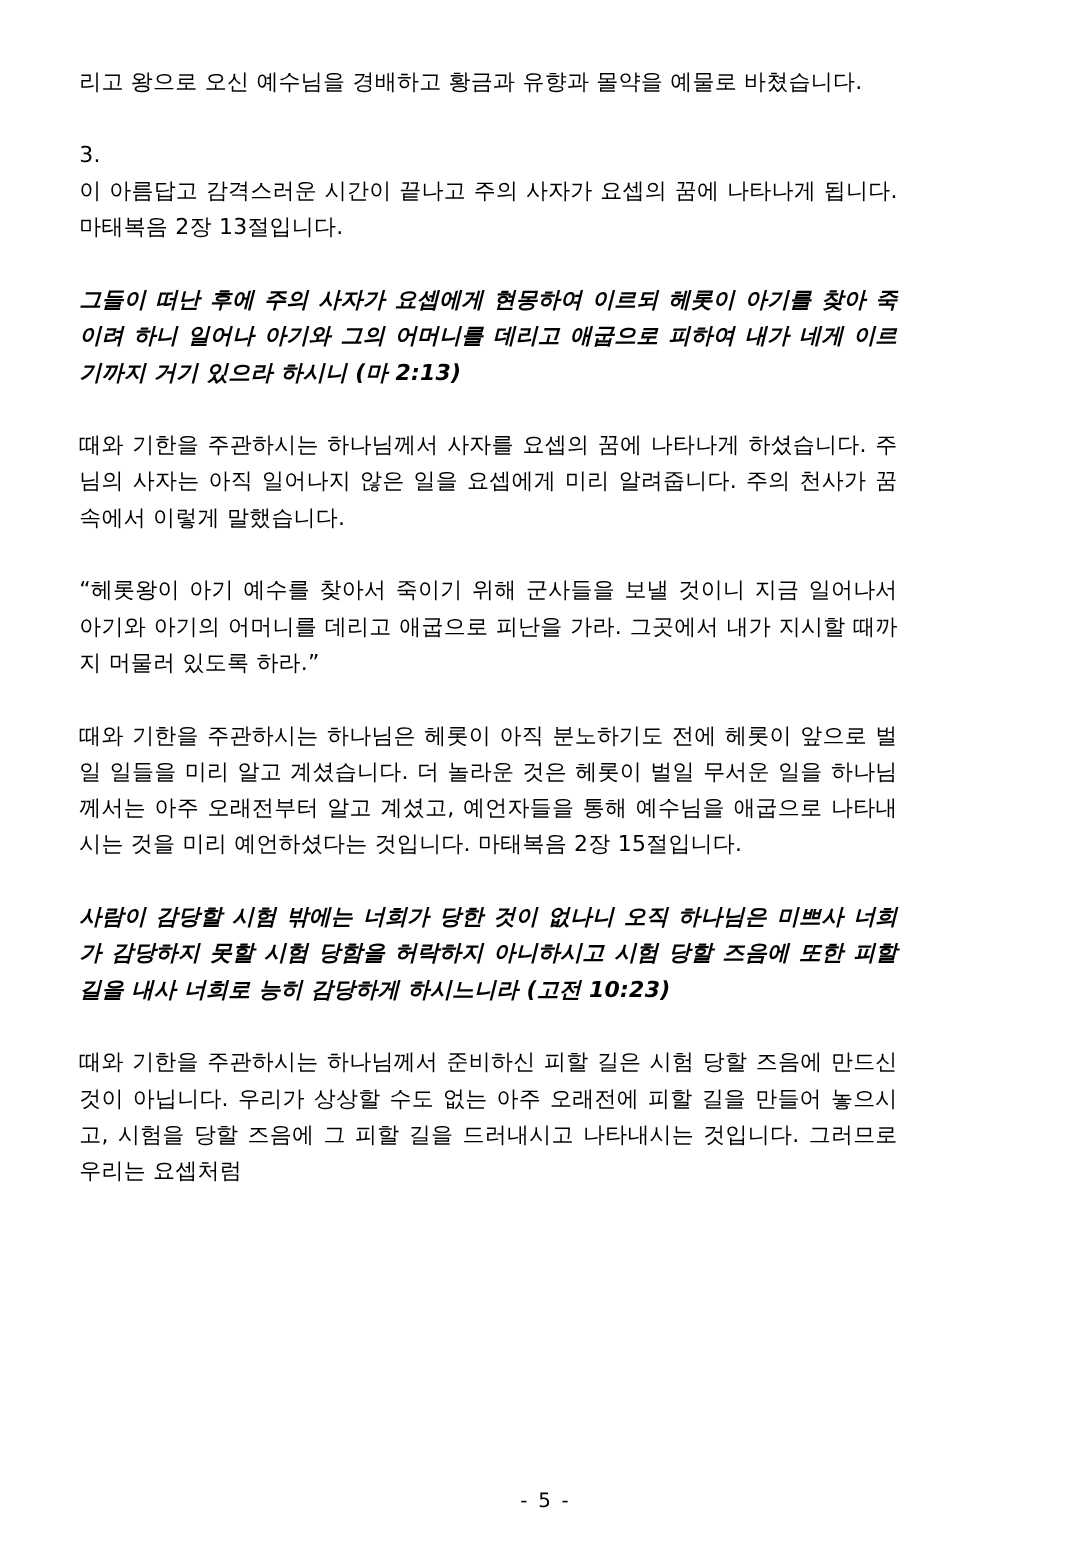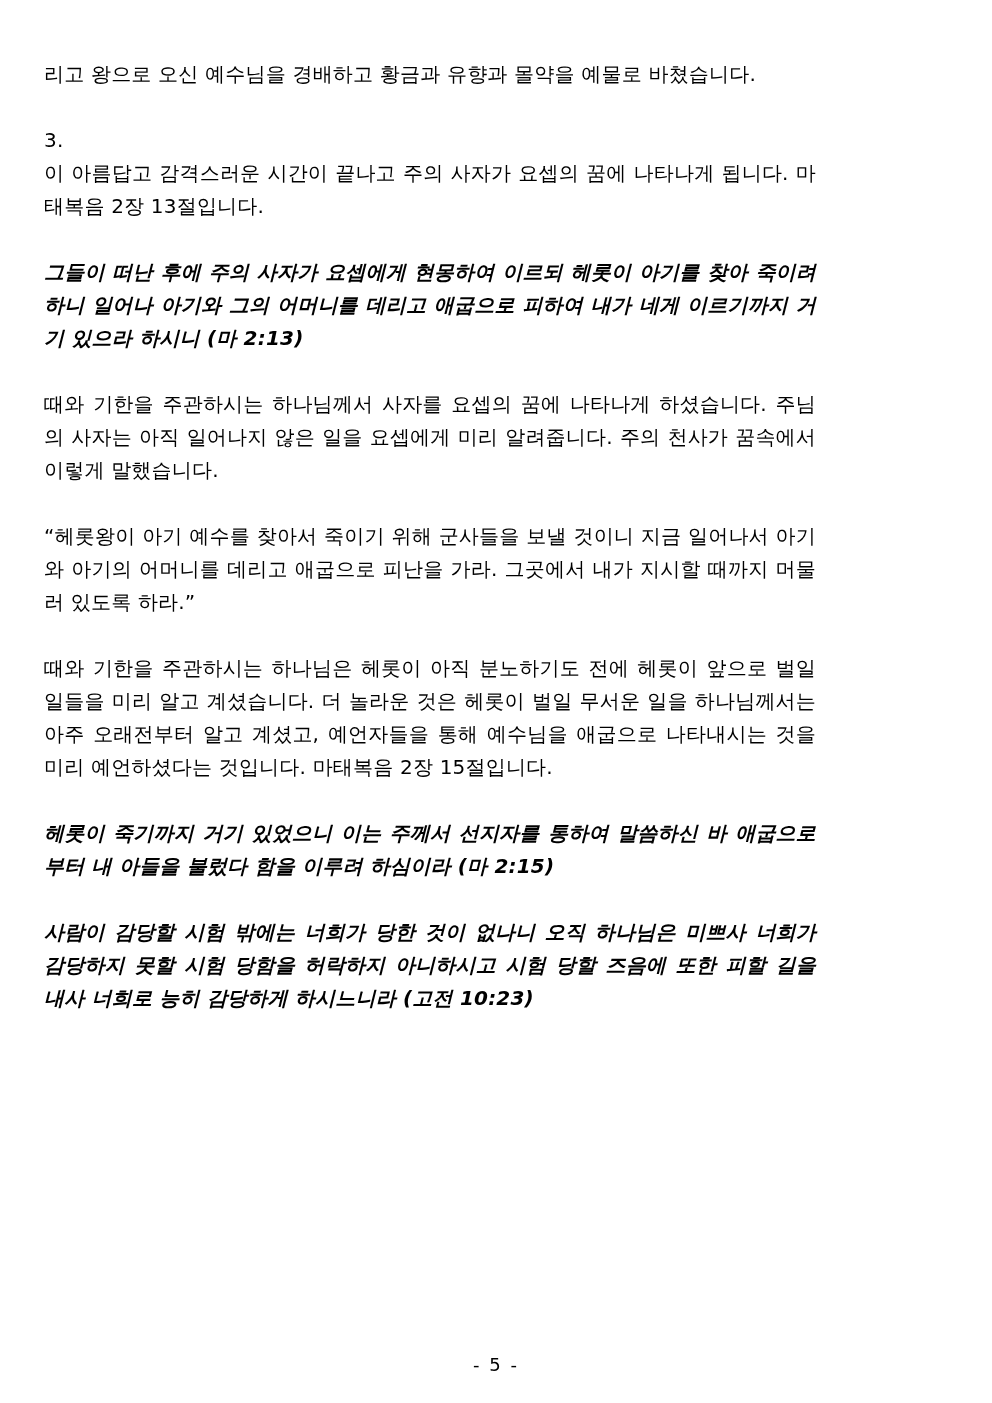--- a/index.html
+++ b/index.html
@@ -19,7 +19,7 @@
     box-sizing: border-box;
     width: 888px;
     height: 1403px;
-    padding: 58px 72px 0 44px;
+    padding: 58px 72px 0 72px;
     background: #ffffff;
   }
   .para {

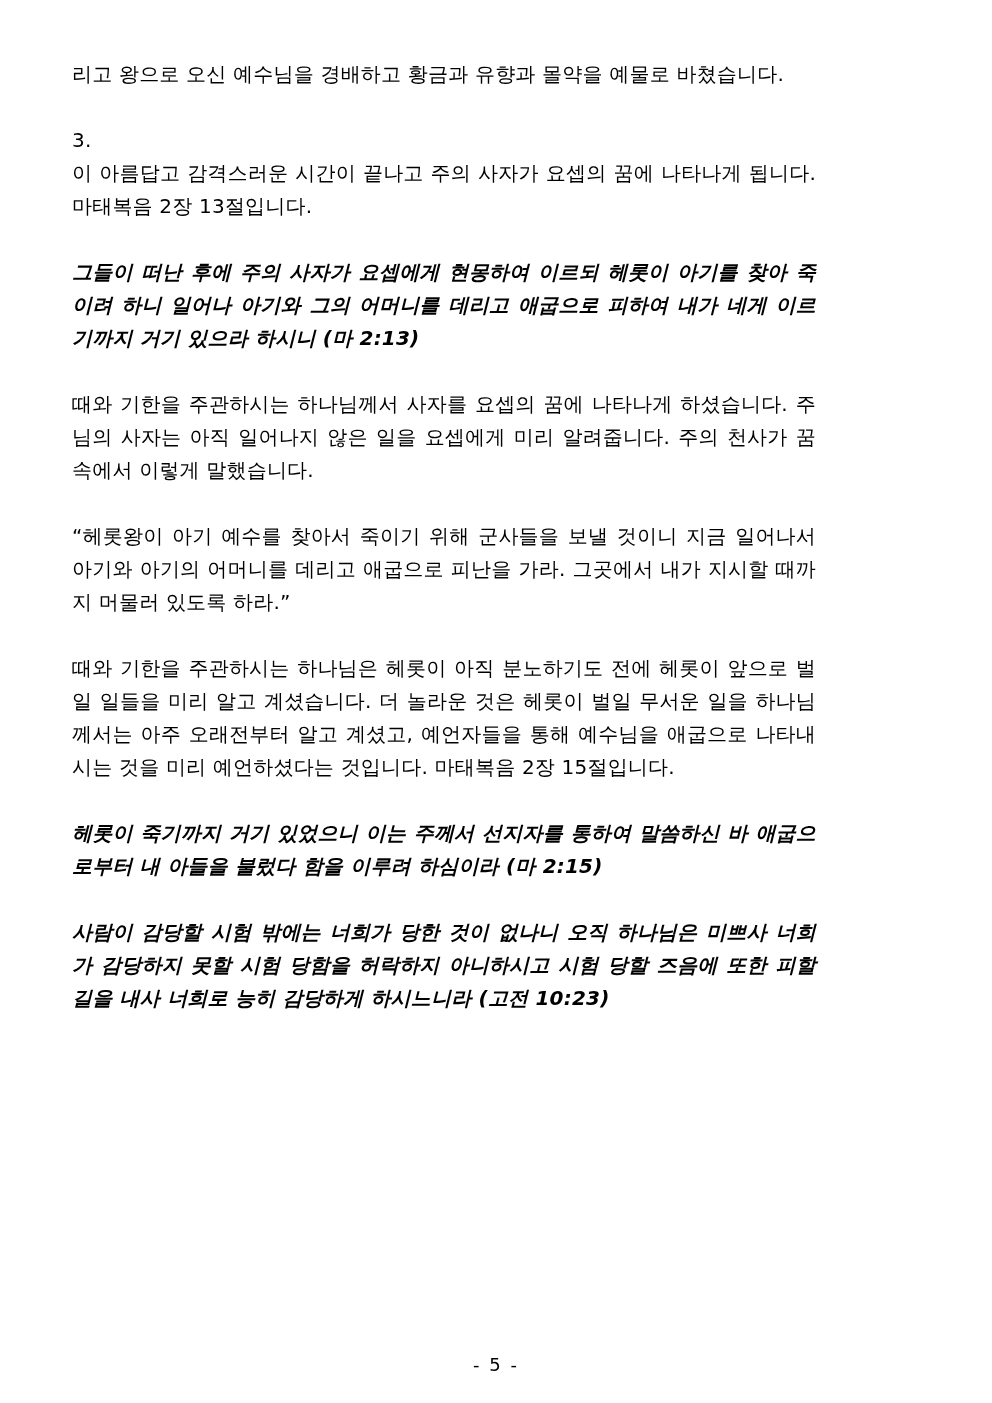--- a/index.html
+++ b/index.html
@@ -68,7 +68,6 @@
 
   <p class="para">때와 기한을 주관하시는 하나님은 헤롯이 아직 분노하기도 전에 헤롯이 앞으로 벌일 일들을 미리 알고 계셨습니다. 더 놀라운 것은 헤롯이 벌일 무서운 일을 하나님께서는 아주 오래전부터 알고 계셨고, 예언자들을 통해 예수님을 애굽으로 나타내시는 것을 미리 예언하셨다는 것입니다. 마태복음 2장 15절입니다.</p>
 
-  <p class="para bold">헤롯이 죽기까지 거기 있었으니 이는 주께서 선지자를 통하여 말씀하신 바 애굽으로부터 내 아들을 불렀다 함을 이루려 하심이라 (마 2:15)</p>
 
 
   <p class="para bold">사람이 감당할 시험 밖에는 너희가 당한 것이 없나니 오직 하나님은 미쁘사 너희가 감당하지 못할 시험 당함을 허락하지 아니하시고 시험 당할 즈음에 또한 피할 길을 내사 너희로 능히 감당하게 하시느니라 (고전 10:23)</p>

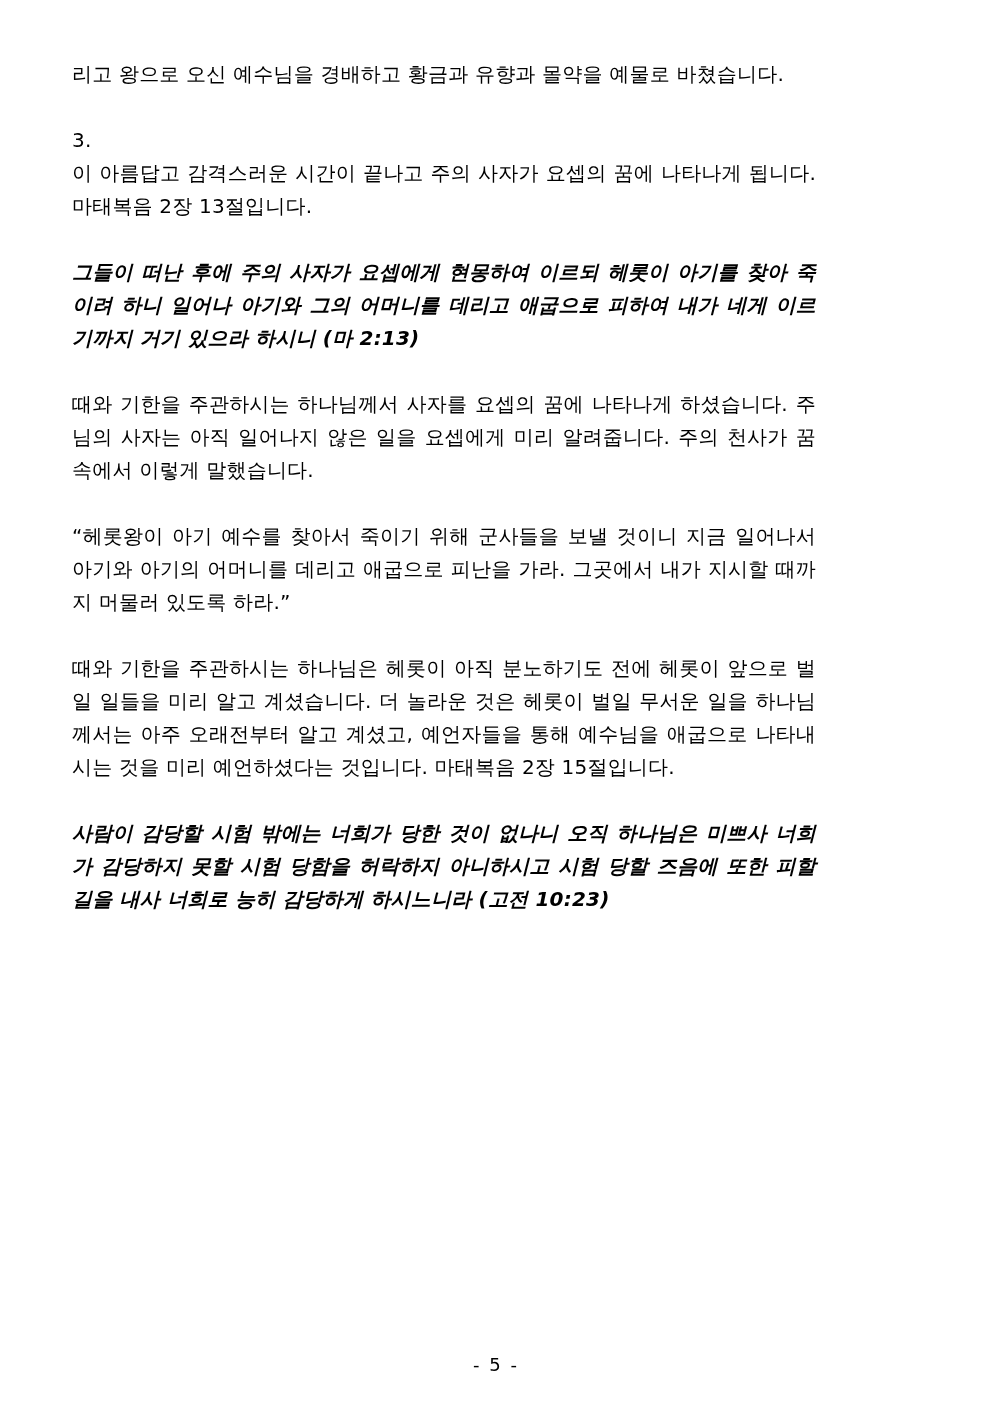--- a/index.html
+++ b/index.html
@@ -72,6 +72,7 @@
 
   <p class="para bold">사람이 감당할 시험 밖에는 너희가 당한 것이 없나니 오직 하나님은 미쁘사 너희가 감당하지 못할 시험 당함을 허락하지 아니하시고 시험 당할 즈음에 또한 피할 길을 내사 너희로 능히 감당하게 하시느니라 (고전 10:23)</p>
 
+  <p class="para tight">때와 기한을 주관하시는 하나님께서 준비하신 피할 길은 시험 당할 즈음에 만드신 것이 아닙니다. 우리가 상상할 수도 없는 아주 오래전에 피할 길을 만들어 놓으시고, 시험을 당할 즈음에 그 피할 길을 드러내시고 나타내시는 것입니다. 그러므로 우리는 요셉처럼</p>
 </div>
 
 <div class="footer">- 5 -</div>

